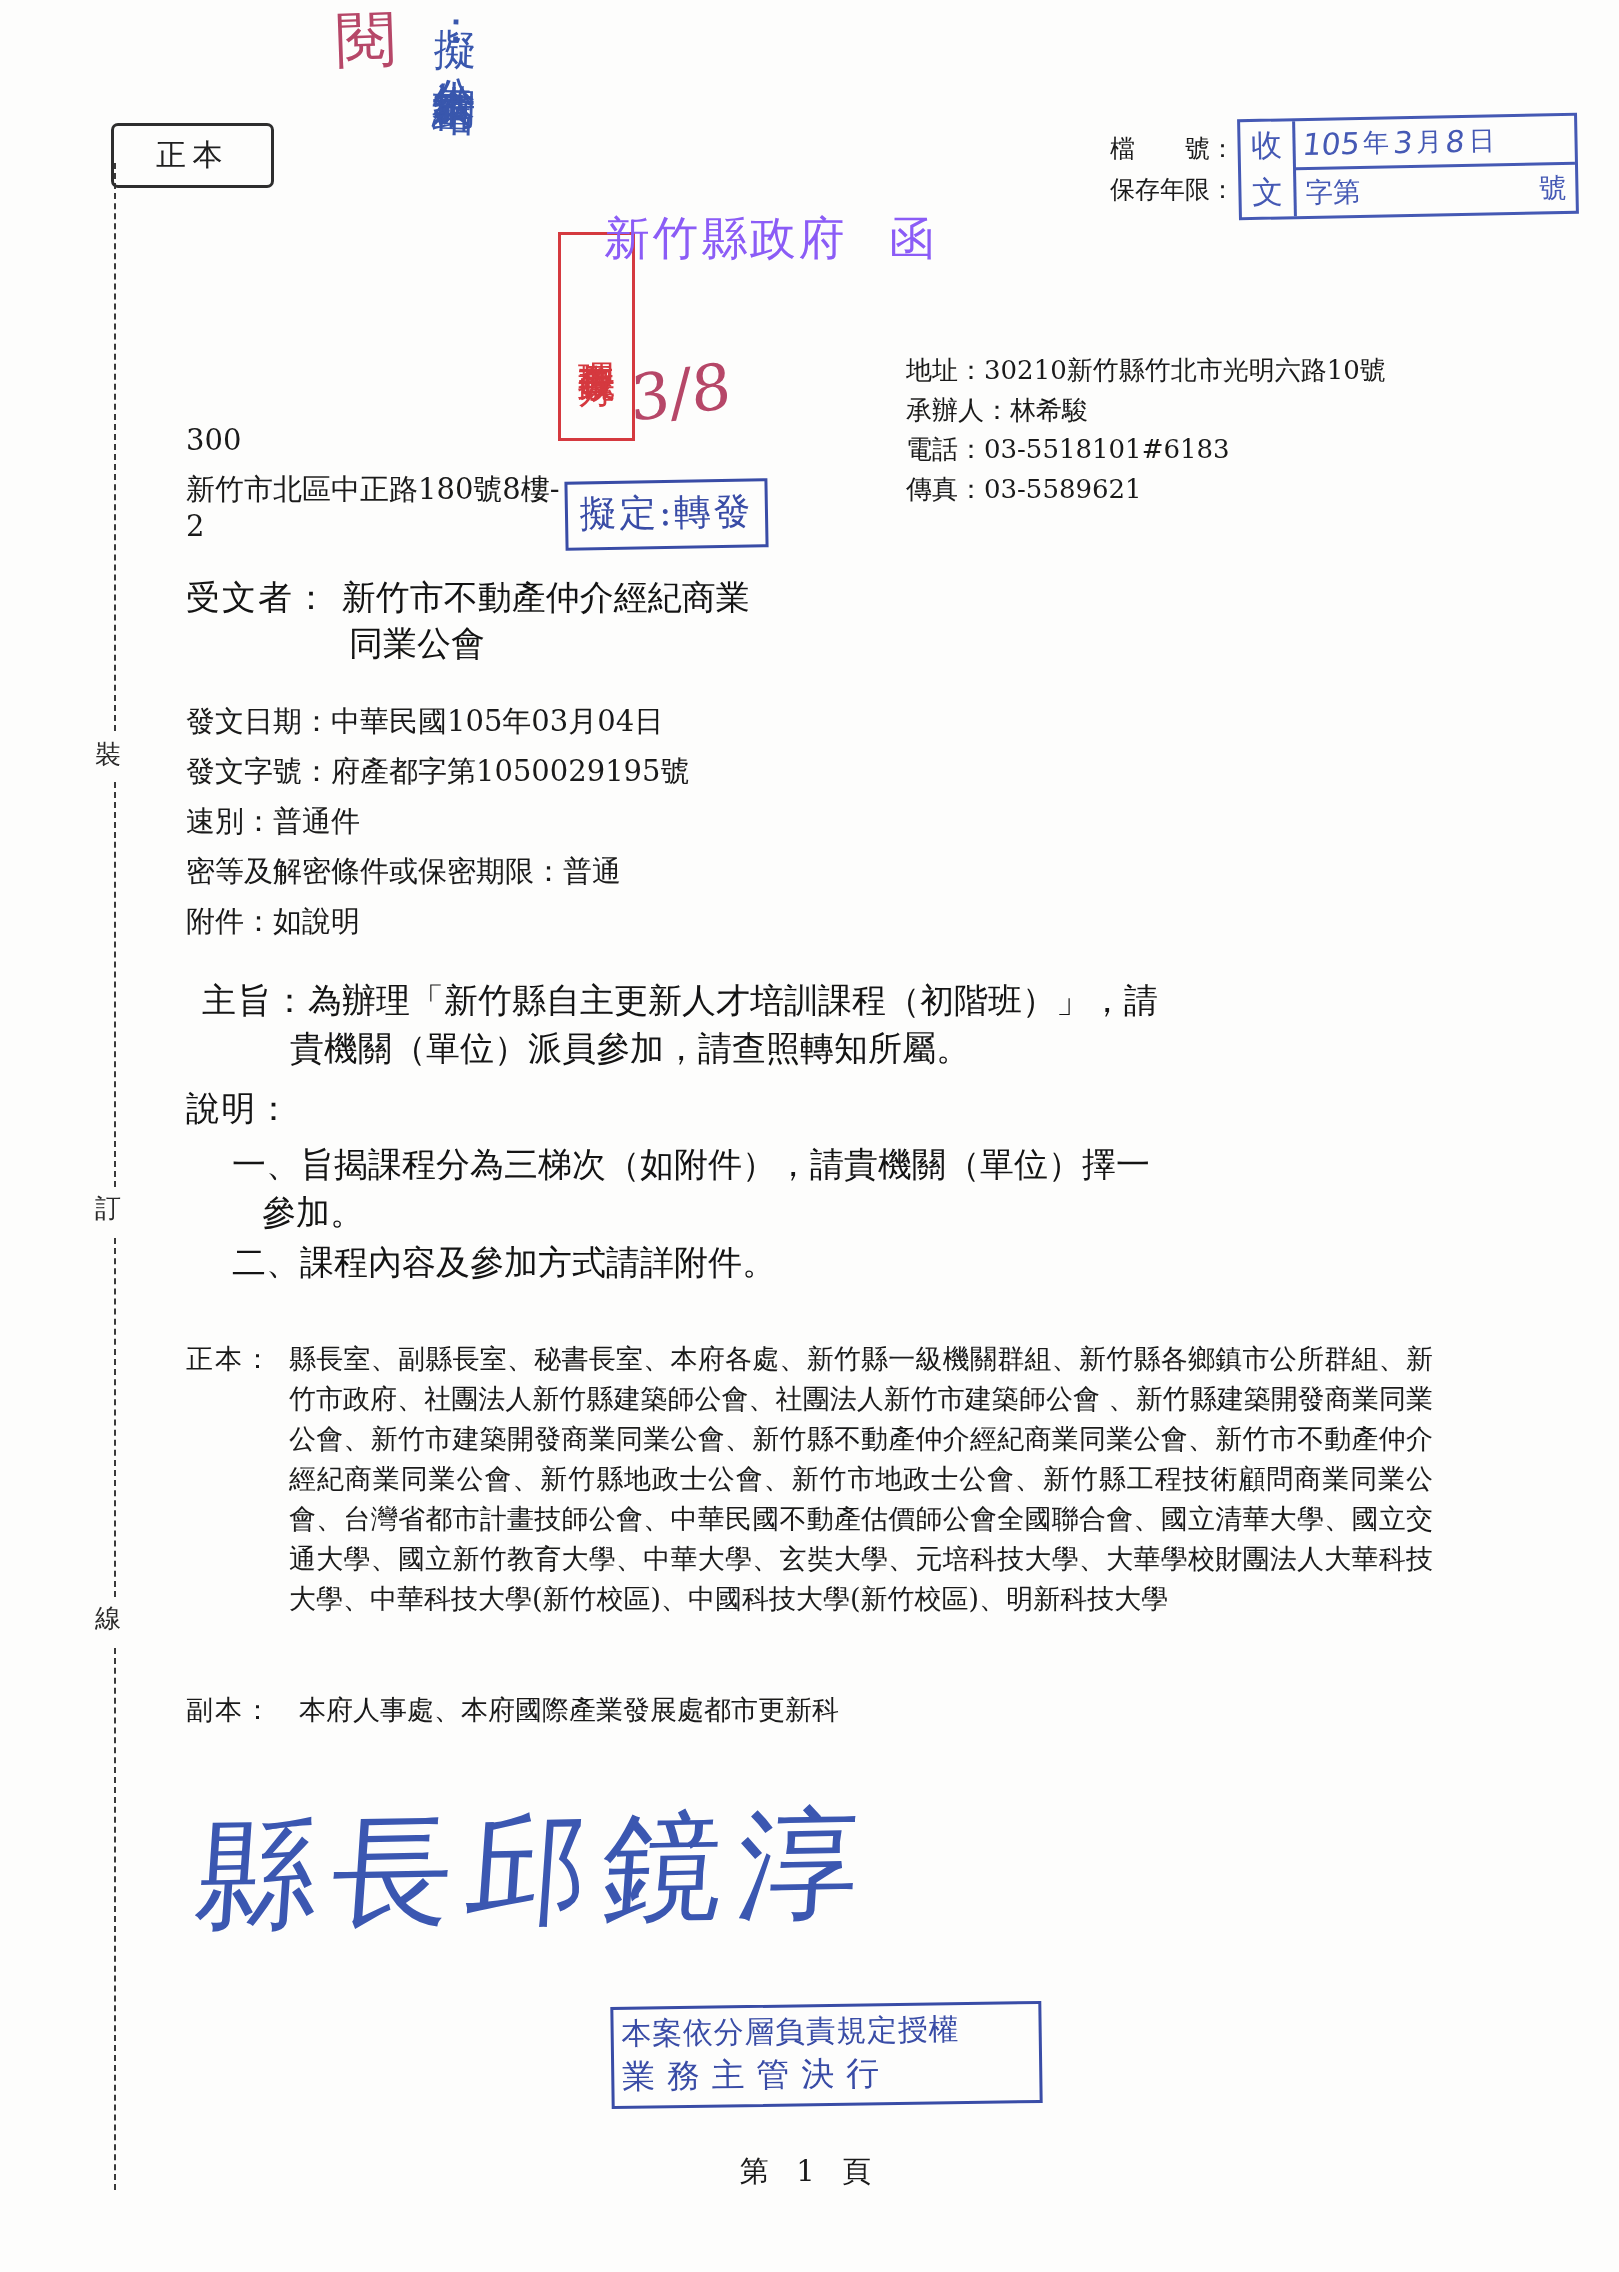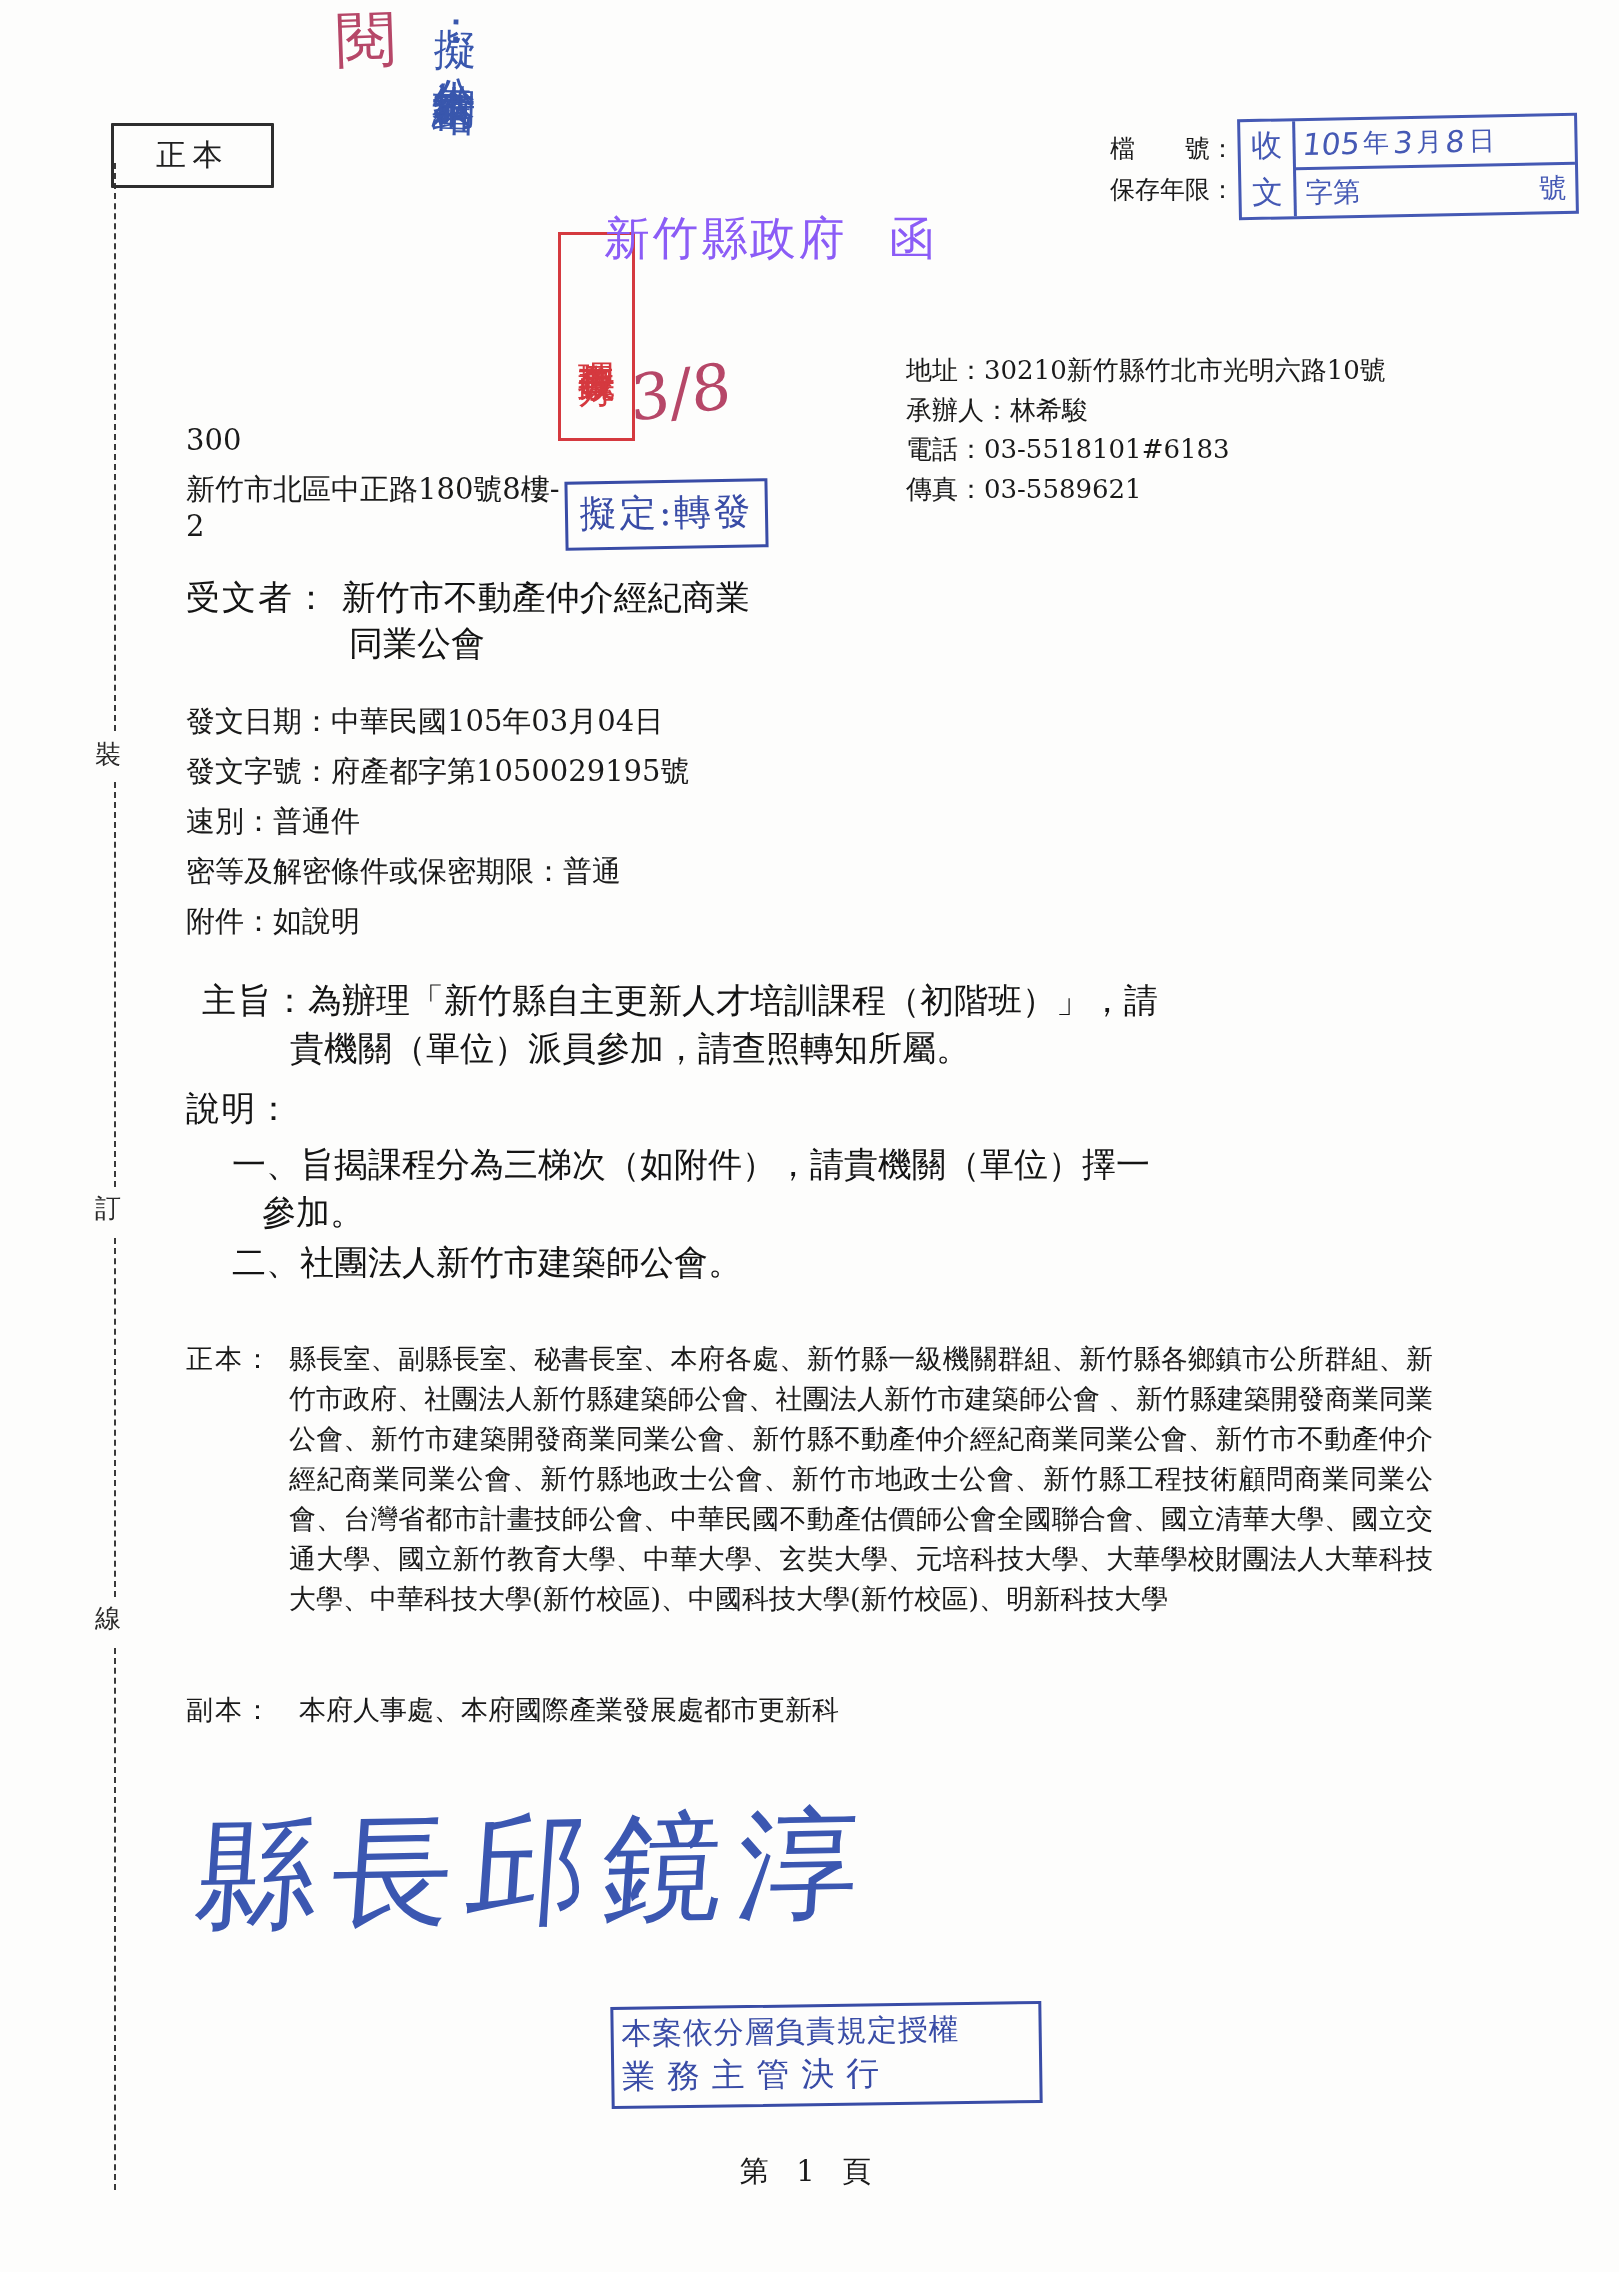--- a/index.html
+++ b/index.html
@@ -28,7 +28,7 @@
     left: 111px; top: 123px;
     width: 157px; height: 59px;
     border: 3.9px solid #2e2e2e;
-    border-radius: 1px;
+    border-radius: 7px;
     display: flex; align-items: center; justify-content: center;
     font-size: 30px;
     letter-spacing: 6.5px;

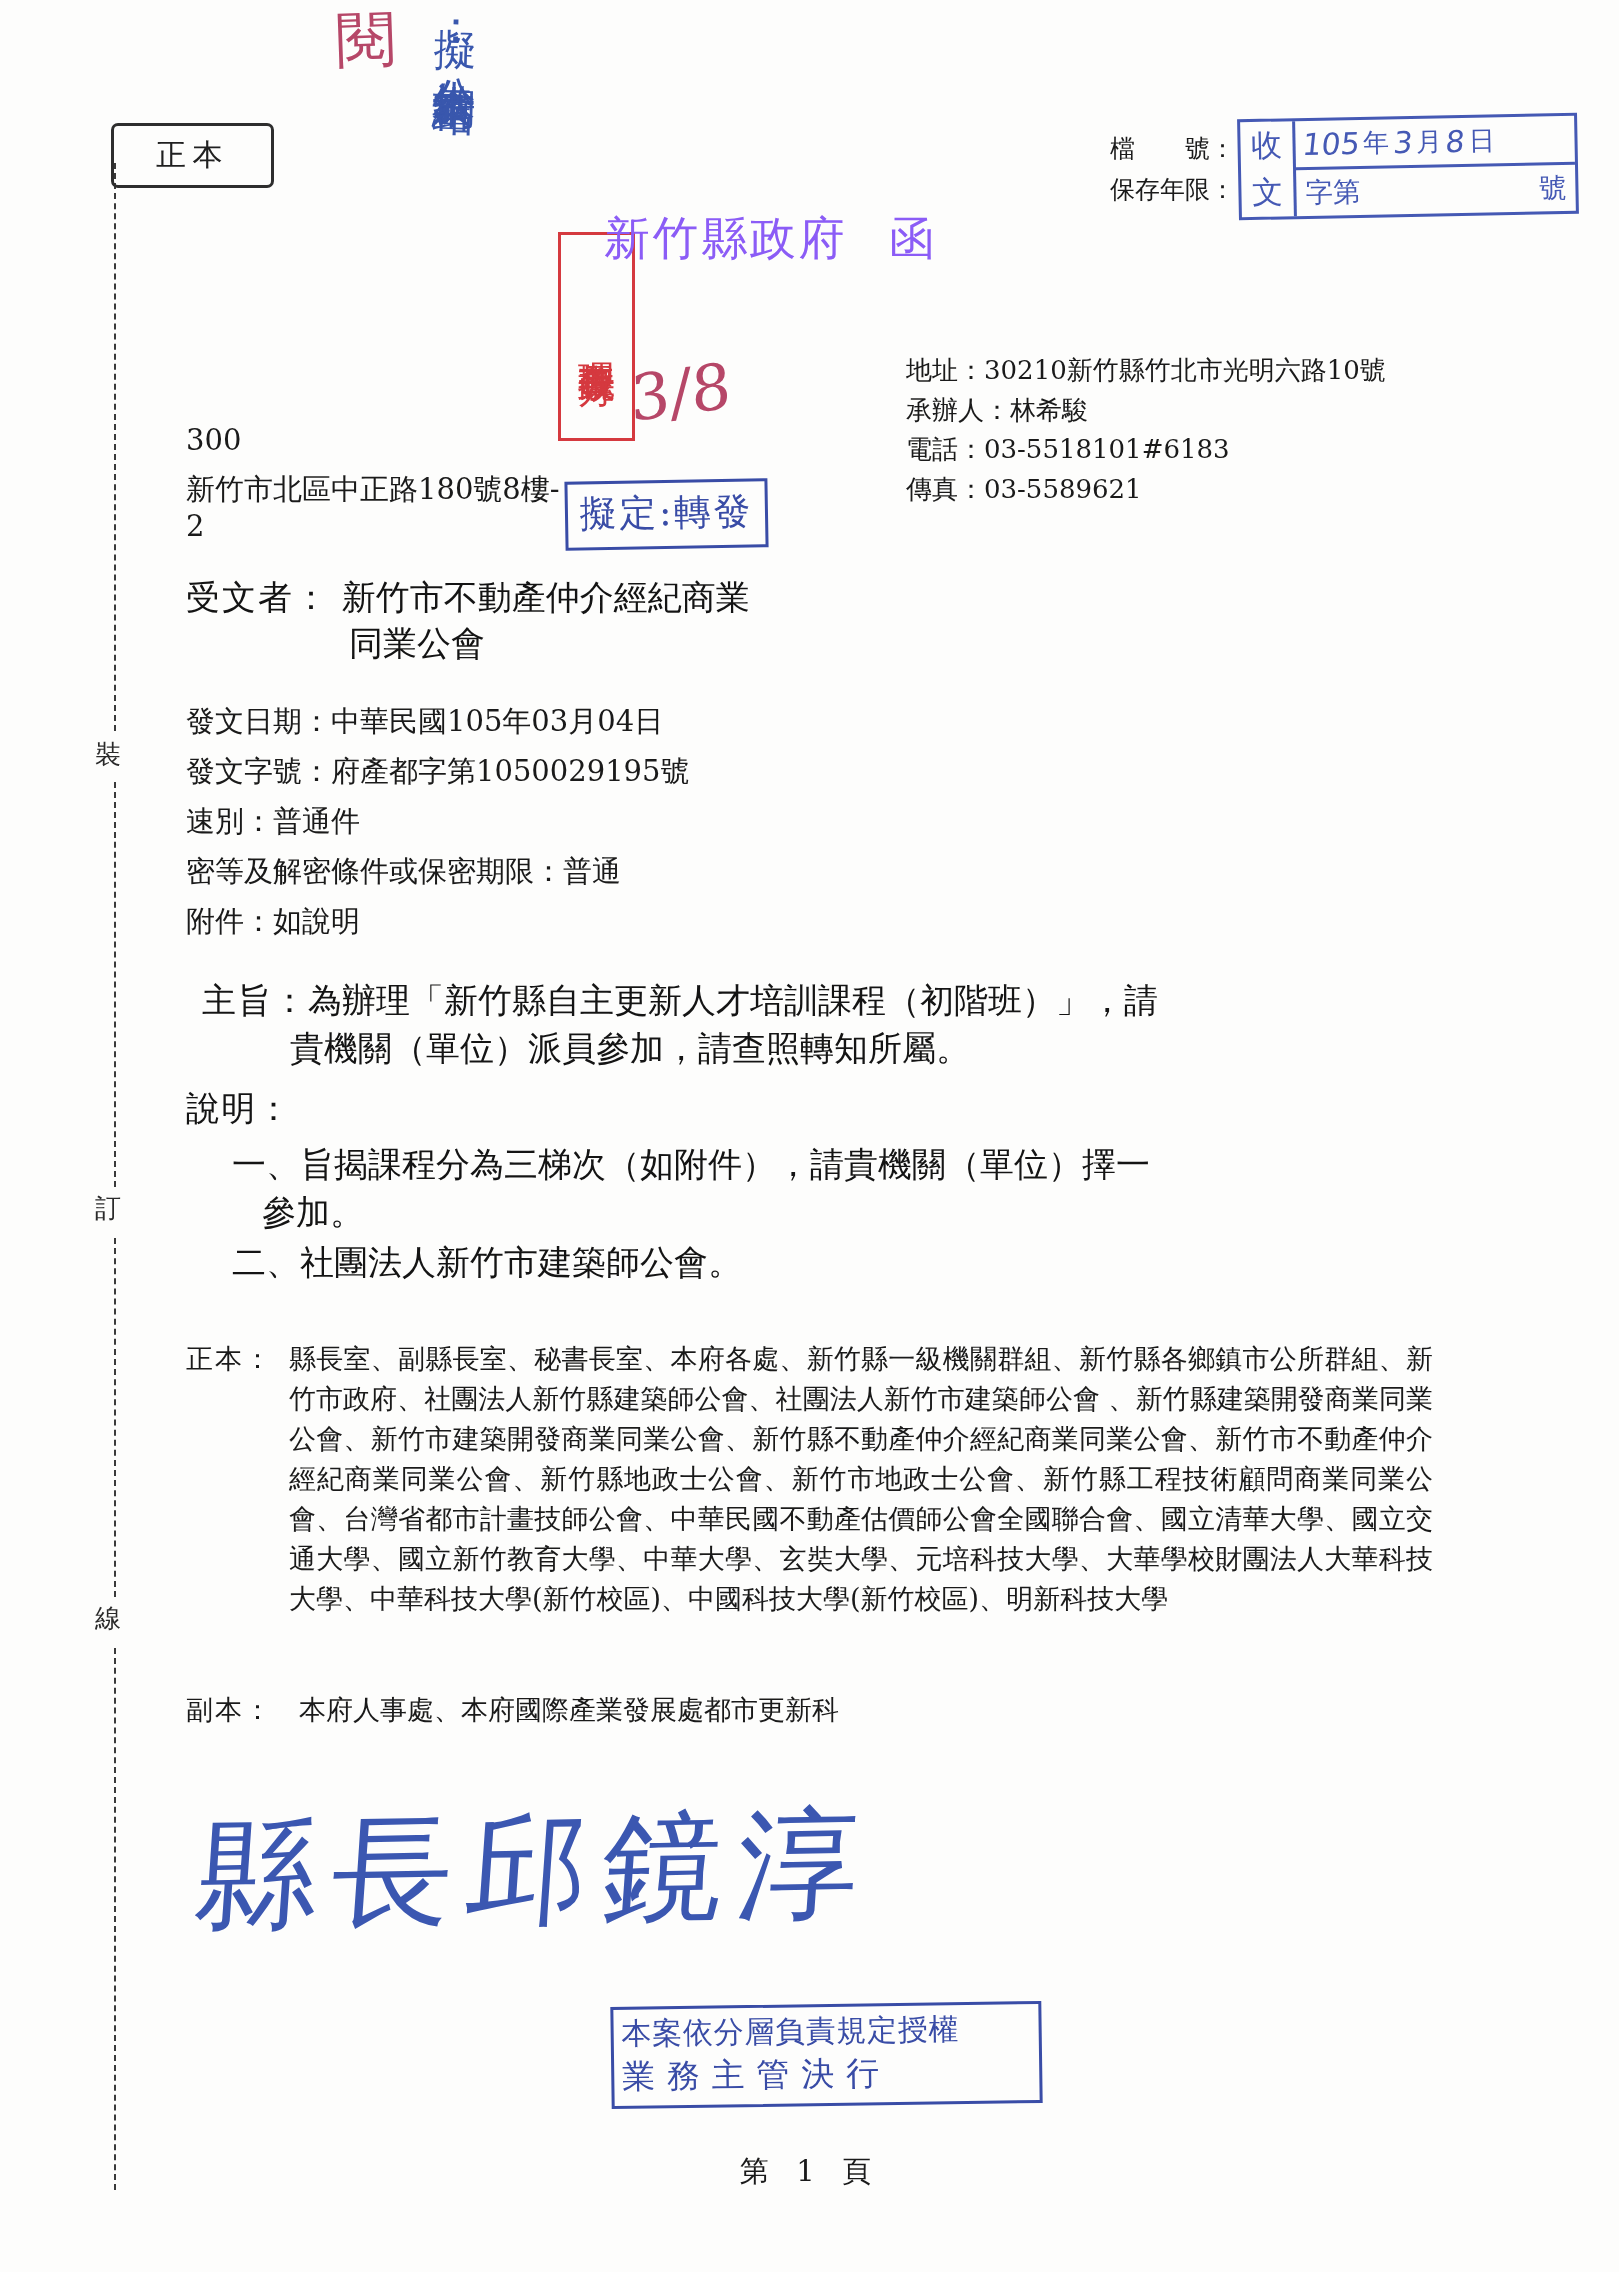--- a/index.html
+++ b/index.html
@@ -394,7 +394,7 @@
       <span class="cont">參加。</span>
     </div>
     <div class="item">
-      <span>二、</span><span>社團法人新竹市建築師公會。</span>
+      <span>二、</span><span>課程內容及參加方式請詳附件。</span>
     </div>
   </div>
 

